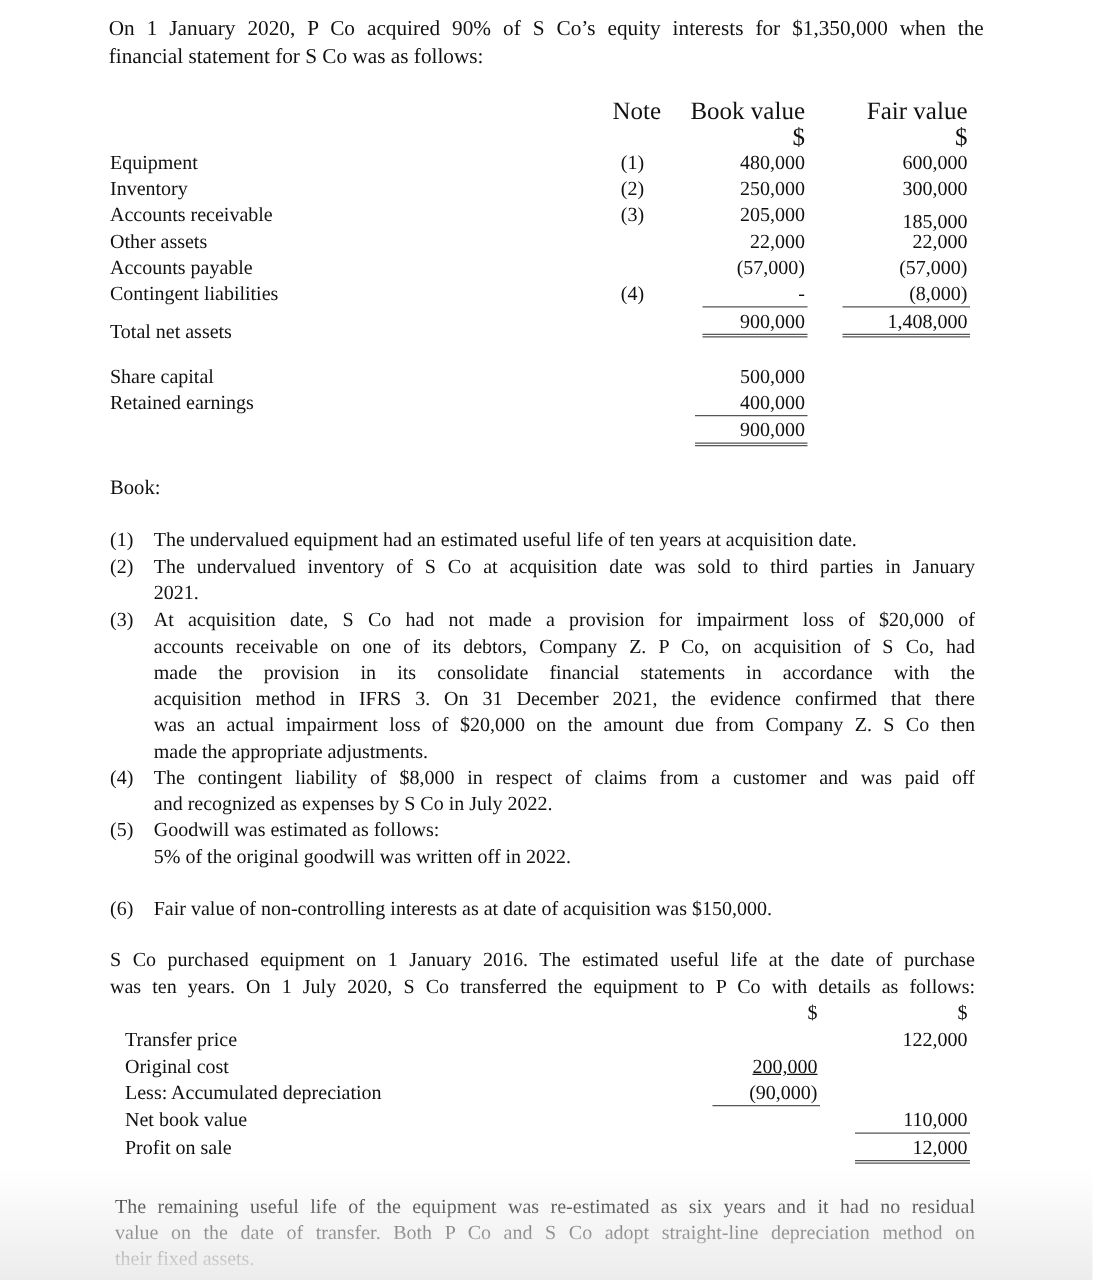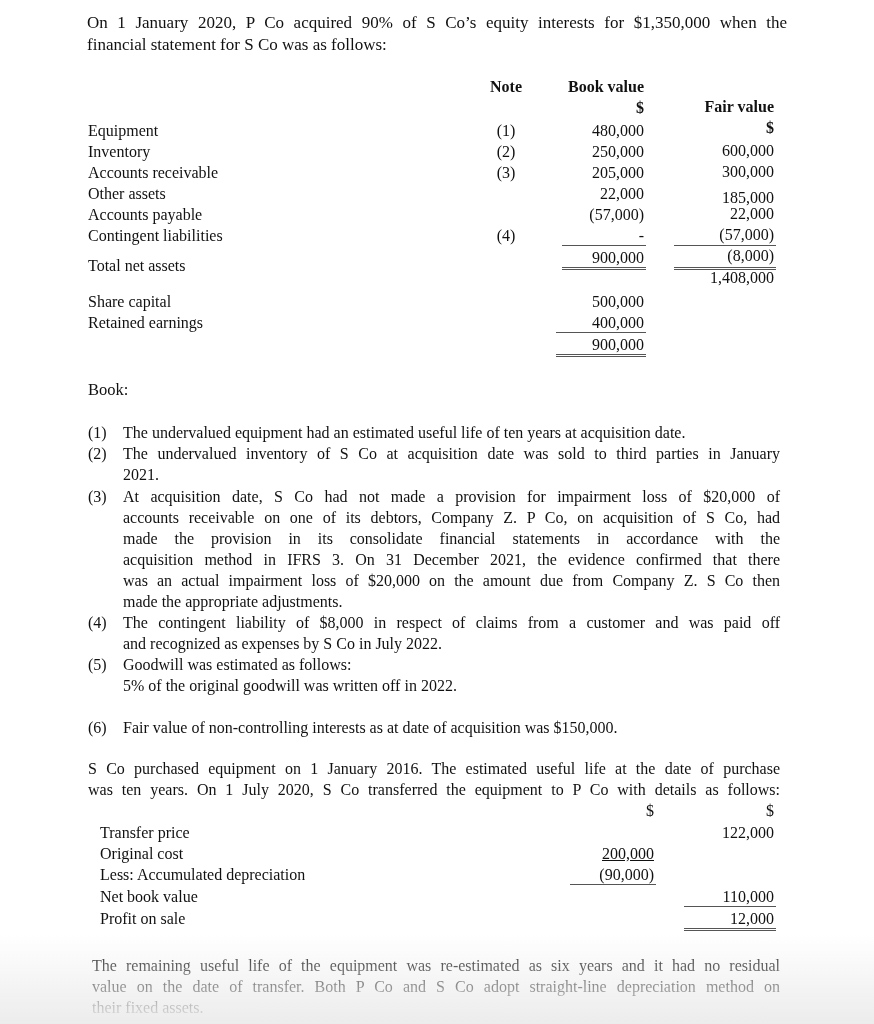--- a/index.html
+++ b/index.html
@@ -23,7 +23,7 @@
   .intro .line.last { text-align-last: left; }
 
   .fs { font-size: 16px; line-height: 21px; }
-  .hdr { font-weight: bold; font-size: 16px; }
+  .hdr { font-weight: normal; font-size: 20px; }
   .label { left: 88px; }
   .num-note { left: 490px; width: 32px; text-align: center; }
   .col-bv { left: 548px; width: 96px; text-align: right; }

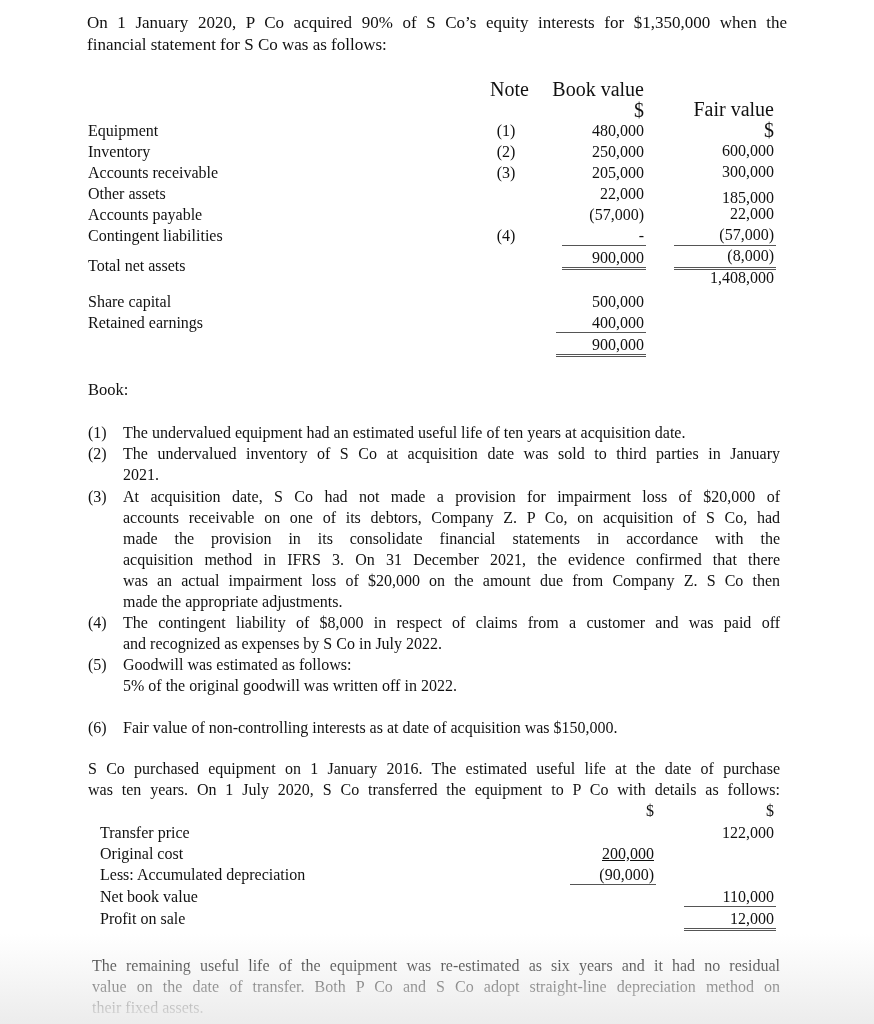--- a/index.html
+++ b/index.html
@@ -27,7 +27,7 @@
   .label { left: 88px; }
   .num-note { left: 490px; width: 32px; text-align: center; }
   .col-bv { left: 548px; width: 96px; text-align: right; }
-  .col-fv { left: 676px; width: 98px; text-align: right; margin-top: 20px; }
+  .col-fv { left: 676px; width: 98px; text-align: right; }
 
   .uline { position: absolute; height: 1px; background: #555; }
   .dline { position: absolute; height: 0; border-top: 1px solid #555; border-bottom: 1px solid #555; padding-top: 1px; }

